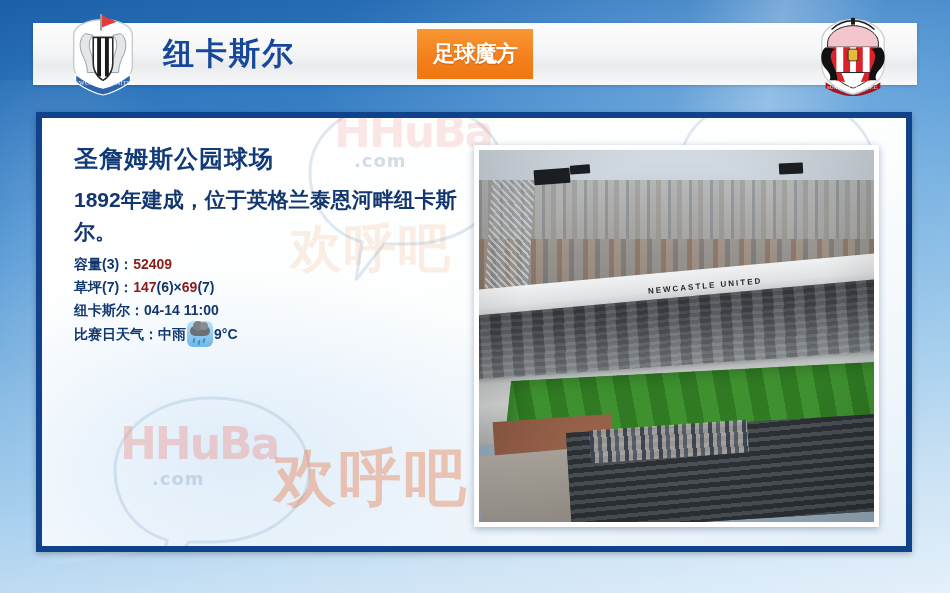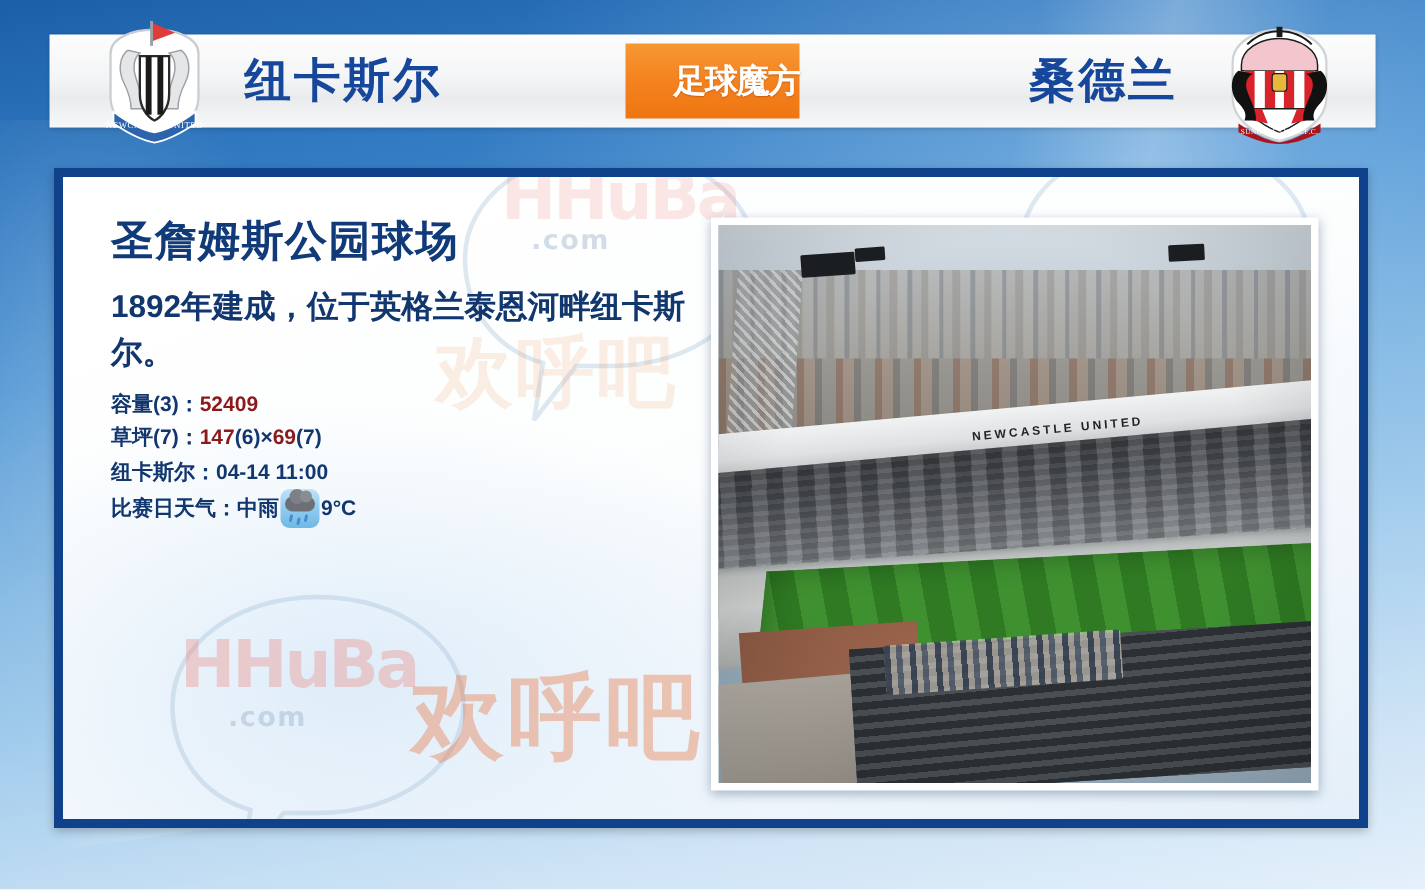--- a/index.html
+++ b/index.html
@@ -93,7 +93,7 @@
     background: linear-gradient(180deg, #f79833 0%, #f4821f 50%, #ef7611 100%);
     display: flex;
     align-items: center;
-    justify-content: flex-end;
+    justify-content: center;
   }
   .center-logo-text {
     color: #ffffff;

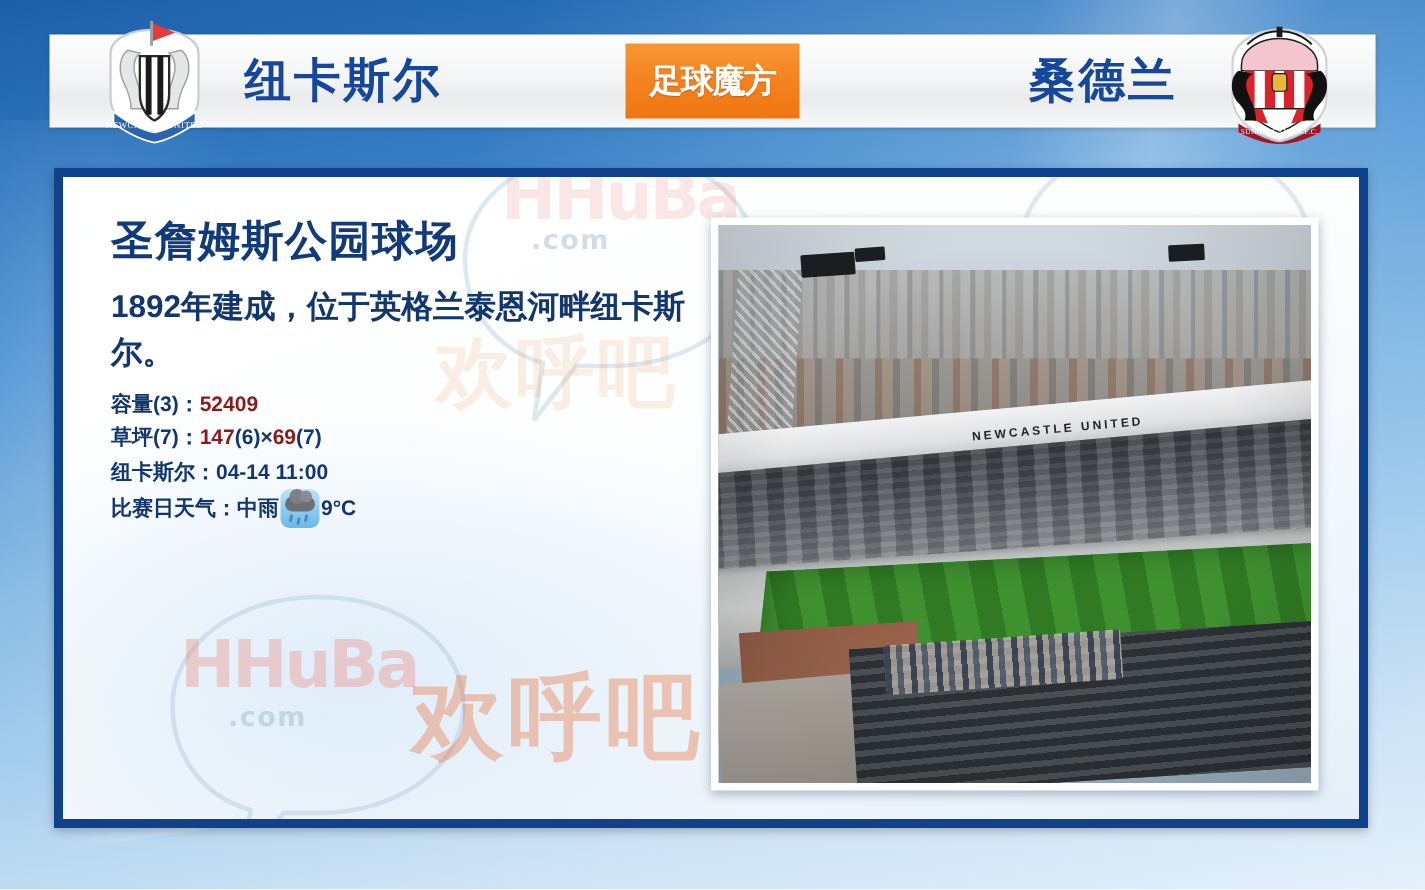--- a/index.html
+++ b/index.html
@@ -432,7 +432,6 @@
         <span class="center-logo-text">足球魔方</span>
       </div>
 
-      <div class="team-name team-away-name">桑德兰</div>
 
       <svg class="crest crest-away" viewBox="0 0 76 86">
         <path d="M6 30 C6 18 20 8 38 8 C56 8 70 18 70 30 L70 54 C70 70 54 80 38 84 C22 80 6 70 6 54 Z" fill="#ffffff" stroke="#d0d3d6" stroke-width="1.5"></path>

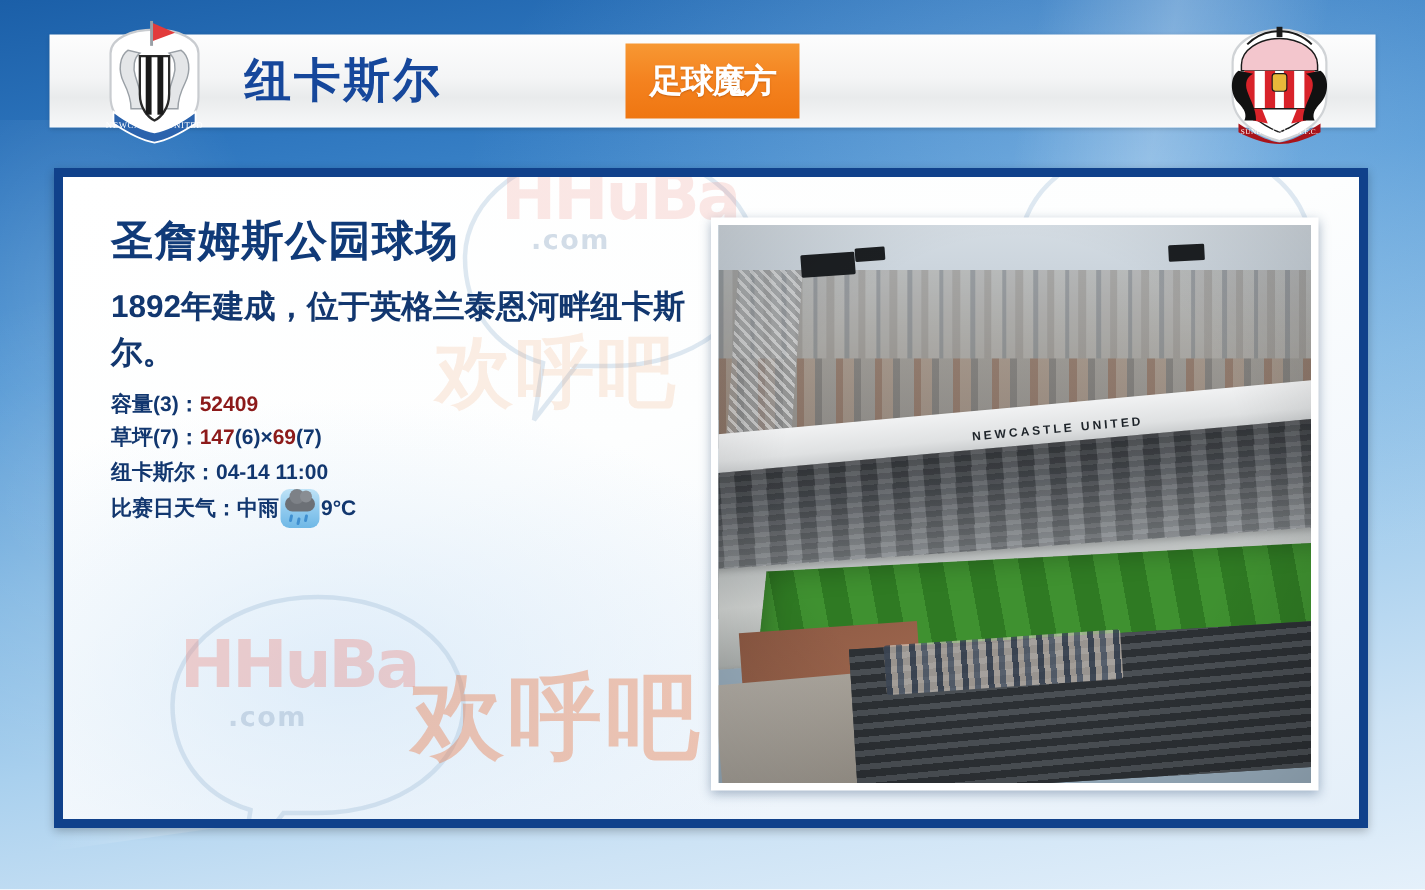--- a/index.html
+++ b/index.html
@@ -172,7 +172,7 @@
     z-index: 5;
   }
   .stadium-title {
-    font-size: 28px;
+    font-size: 24px;
     font-weight: bold;
     color: #103a78;
     letter-spacing: 1px;

